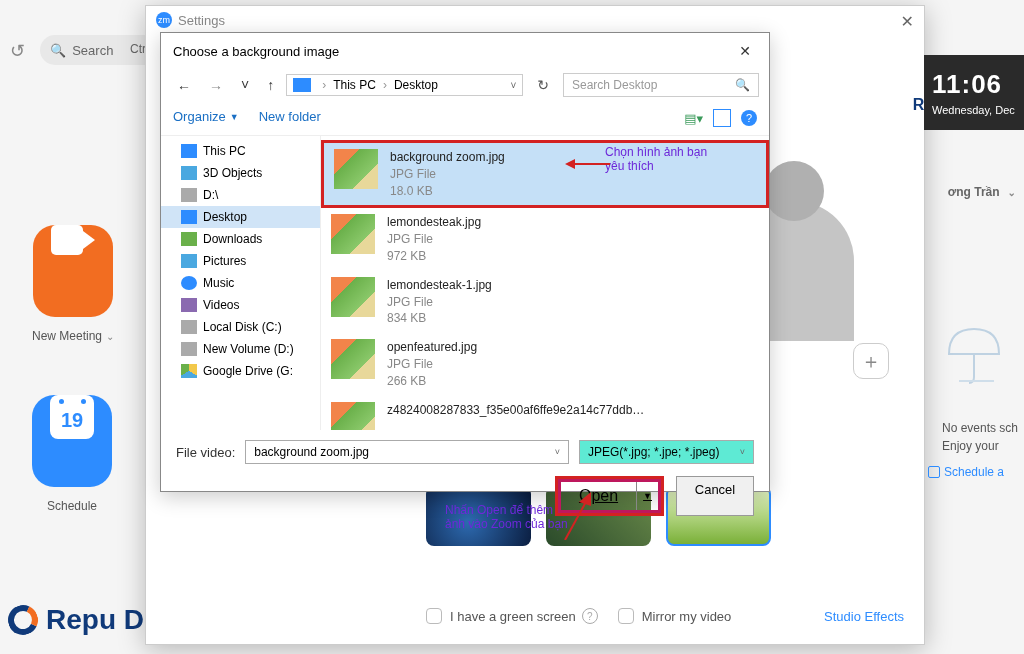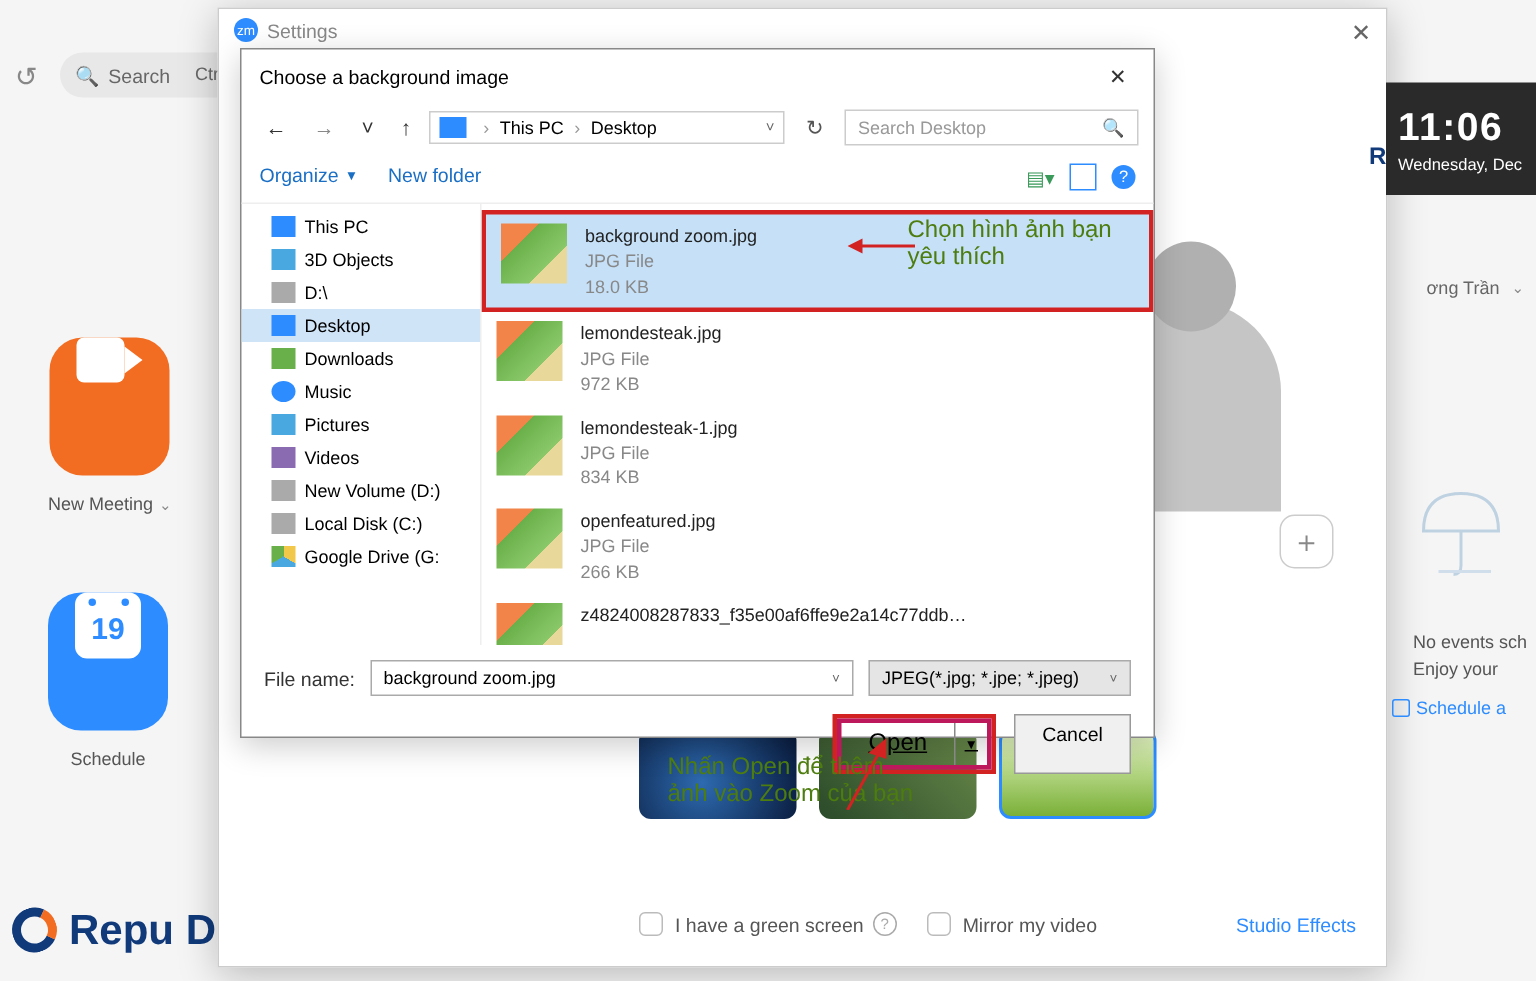--- a/index.html
+++ b/index.html
@@ -50,7 +50,7 @@
 .avatar-back::before { content: ''; position: absolute; top: -40px; left: 30px; width: 60px; height: 60px; background: #b0b0b0; border-radius: 50%; }
 
 
-.annotation { color: #4d7c0f; font-size: 16px; position: absolute; }
+.annotation { color: #6d28d9; font-size: 12px; position: absolute; }
 .ann1 { top: 145px; left: 605px; }
 .ann2 { top: 503px; left: 445px; }
 .arrow { position: absolute; }

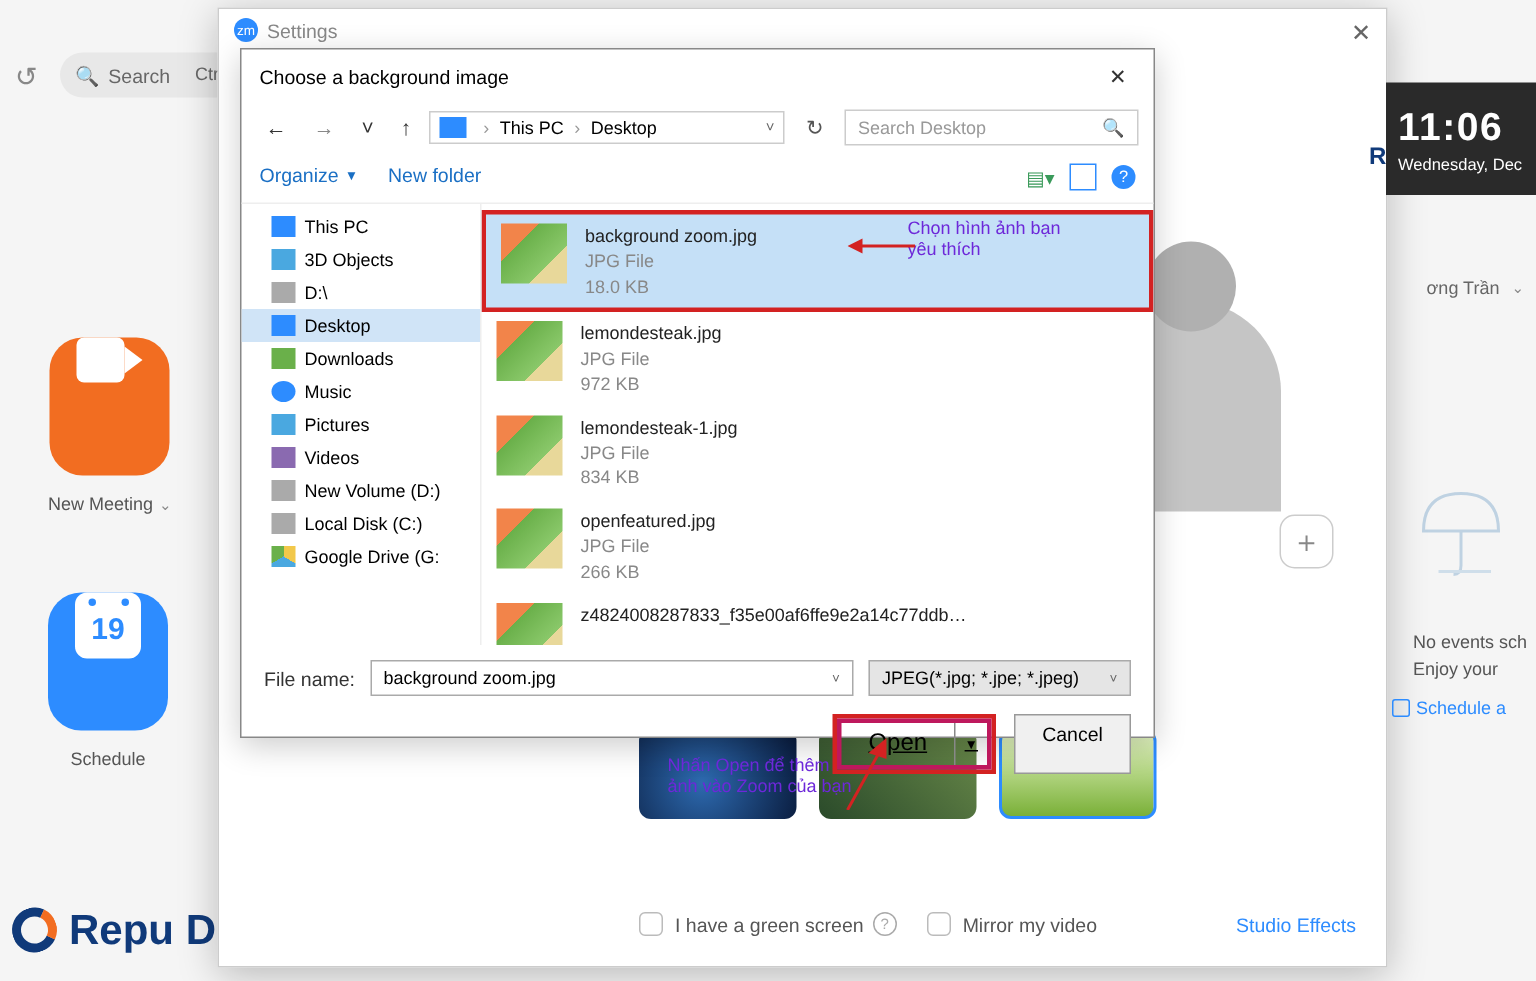--- a/index.html
+++ b/index.html
@@ -113,7 +113,7 @@
 .clock-box { background: #2a2a2a; color: #fff; padding: 14px 8px; text-align: left; }
 .clock-time { font-size: 26px; font-weight: 600; letter-spacing: 1px; }
 .clock-date { font-size: 11px; margin-top: 4px; }
-.user-row { margin-top: 55px; font-size: 12px; color: #666; display: flex; align-items: center; justify-content: flex-end; gap: 4px; padding-right: 8px; }
+.user-row { margin-top: 55px; font-size: 12px; color: #666; display: flex; align-items: center; justify-content: flex-end; gap: 4px; padding-right: 8px; font-weight: bold; }
 .umbrella { margin-top: 120px; display: flex; justify-content: center; }
 .umbrella svg { opacity: 0.5; }
 .events-text { margin-top: 30px; font-size: 12px; color: #555; text-align: left; padding-left: 18px; line-height: 1.5; }

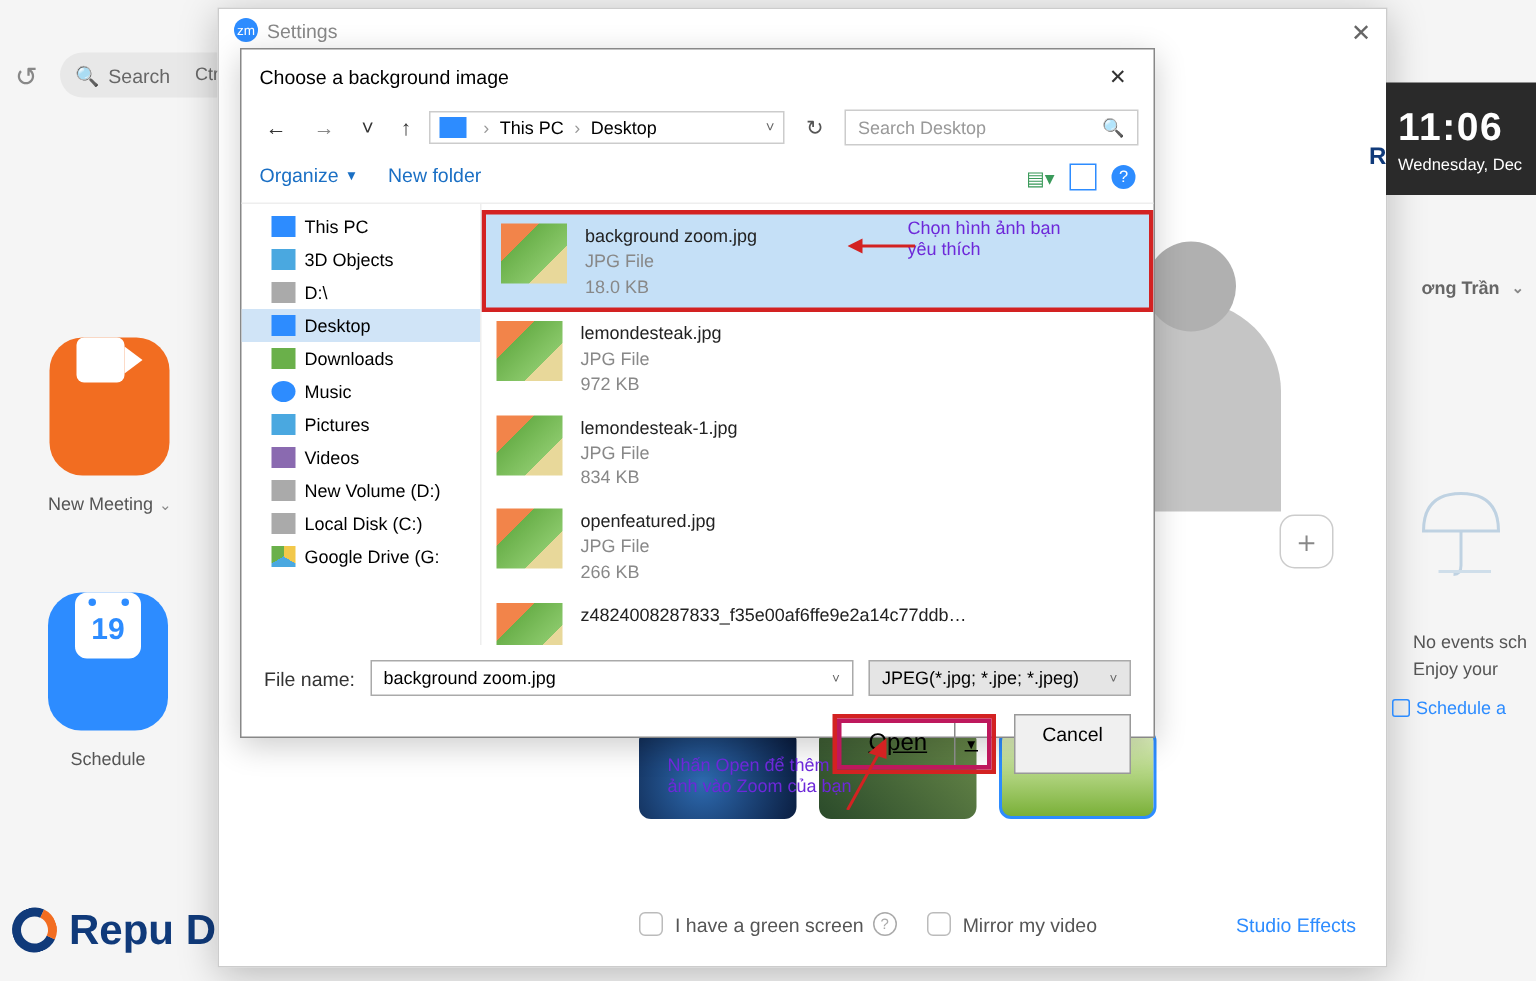--- a/index.html
+++ b/index.html
@@ -282,12 +282,12 @@
           <span>Downloads</span>
         </div>
         <div class="sb-item">
+          <span class="sb-ico ico-pic"></span>
+          <span>Pictures</span>
+        </div>
+        <div class="sb-item">
           <span class="sb-ico ico-music"></span>
           <span>Music</span>
-        </div>
-        <div class="sb-item">
-          <span class="sb-ico ico-pic"></span>
-          <span>Pictures</span>
         </div>
         <div class="sb-item">
           <span class="sb-ico ico-vid"></span>

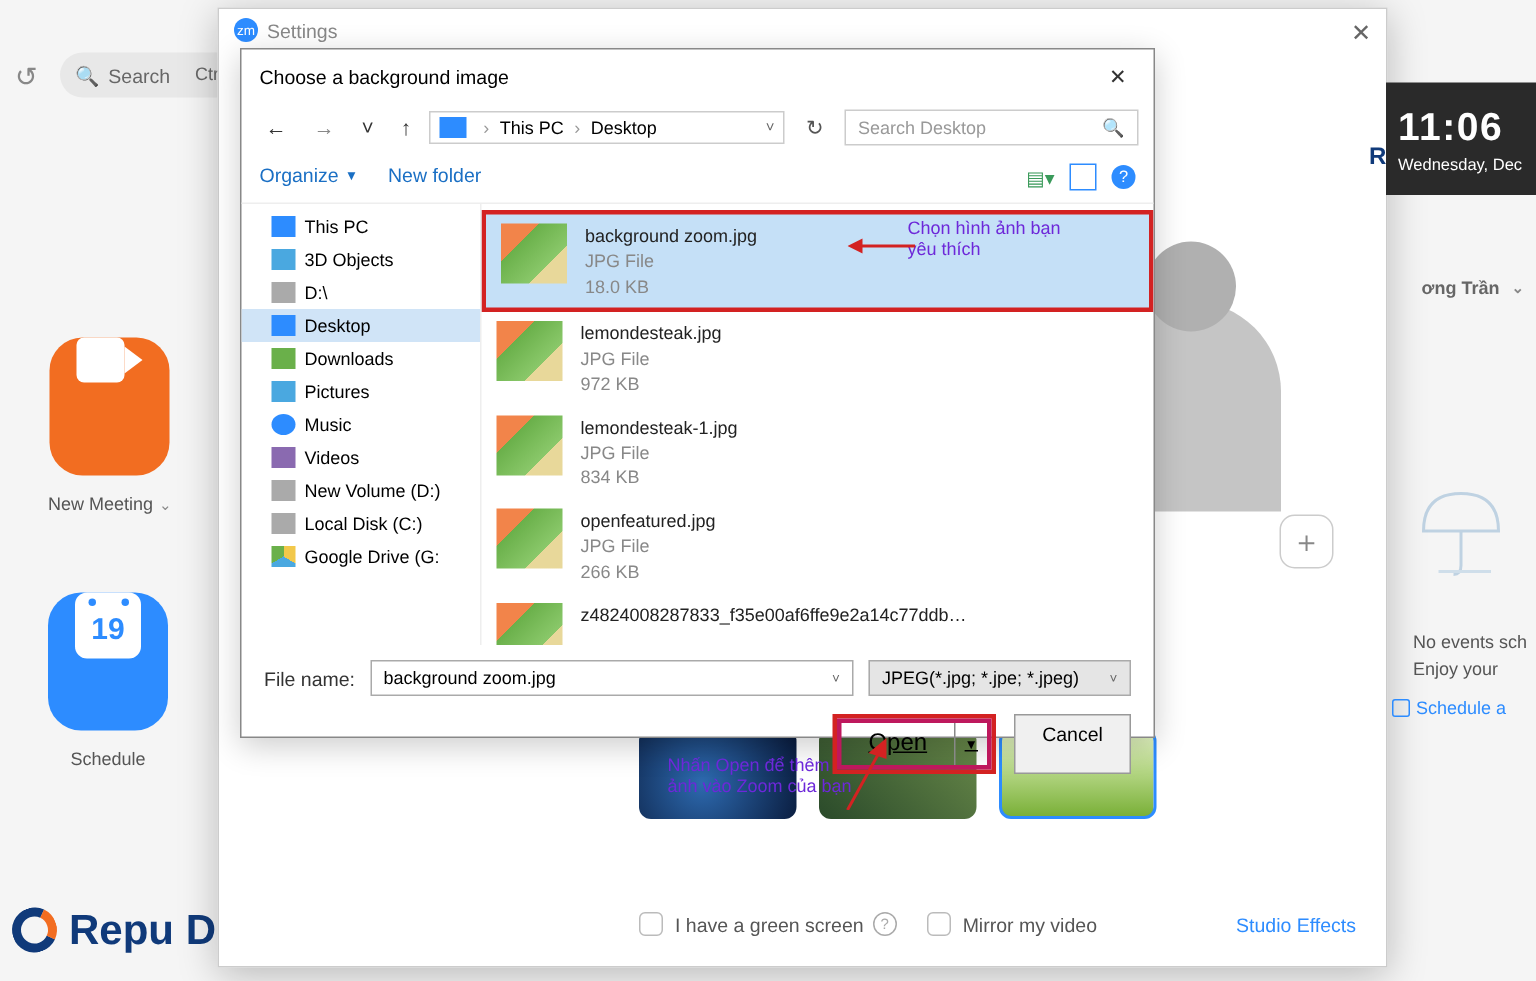--- a/index.html
+++ b/index.html
@@ -295,11 +295,11 @@
         </div>
         <div class="sb-item">
           <span class="sb-ico ico-disk"></span>
+          <span>Local Disk (C:)</span>
+        </div>
+        <div class="sb-item">
+          <span class="sb-ico ico-disk"></span>
           <span>New Volume (D:)</span>
-        </div>
-        <div class="sb-item">
-          <span class="sb-ico ico-disk"></span>
-          <span>Local Disk (C:)</span>
         </div>
         <div class="sb-item">
           <span class="sb-ico ico-gdrive"></span>

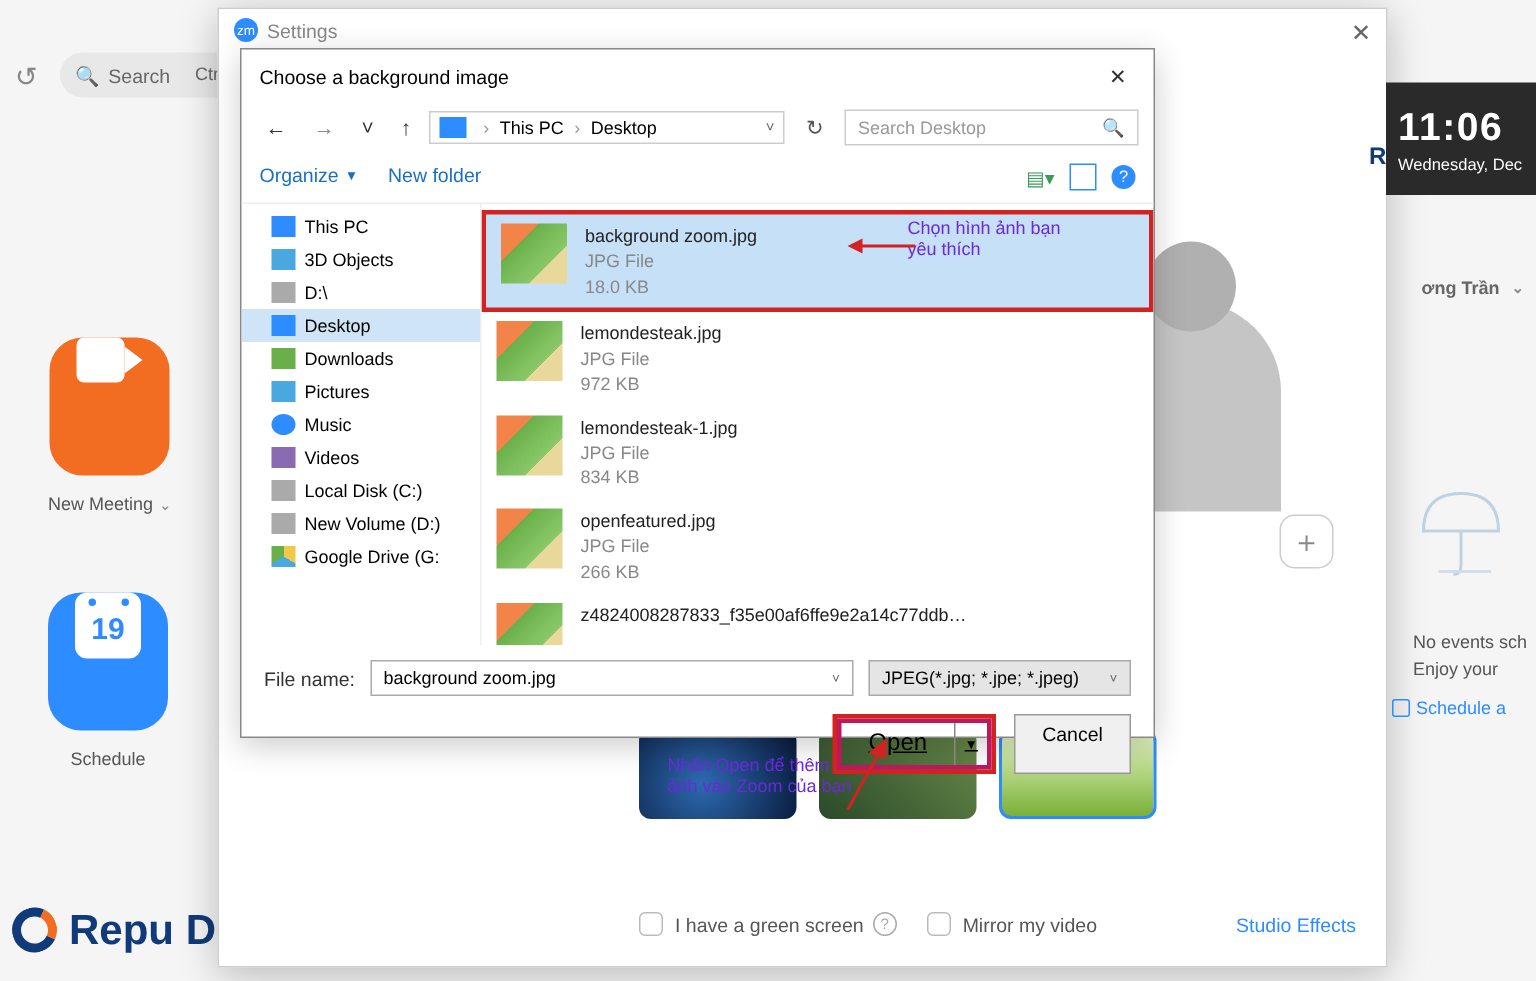--- a/index.html
+++ b/index.html
@@ -351,7 +351,7 @@
   </div>
   <div class="fd-footer">
     <div class="fn-row">
-      <label>File name:</label>
+      <label>File video:</label>
       <div class="fn-input">
         <span>background zoom.jpg</span>
         <span style="font-size:9px;color:#666">˅</span>

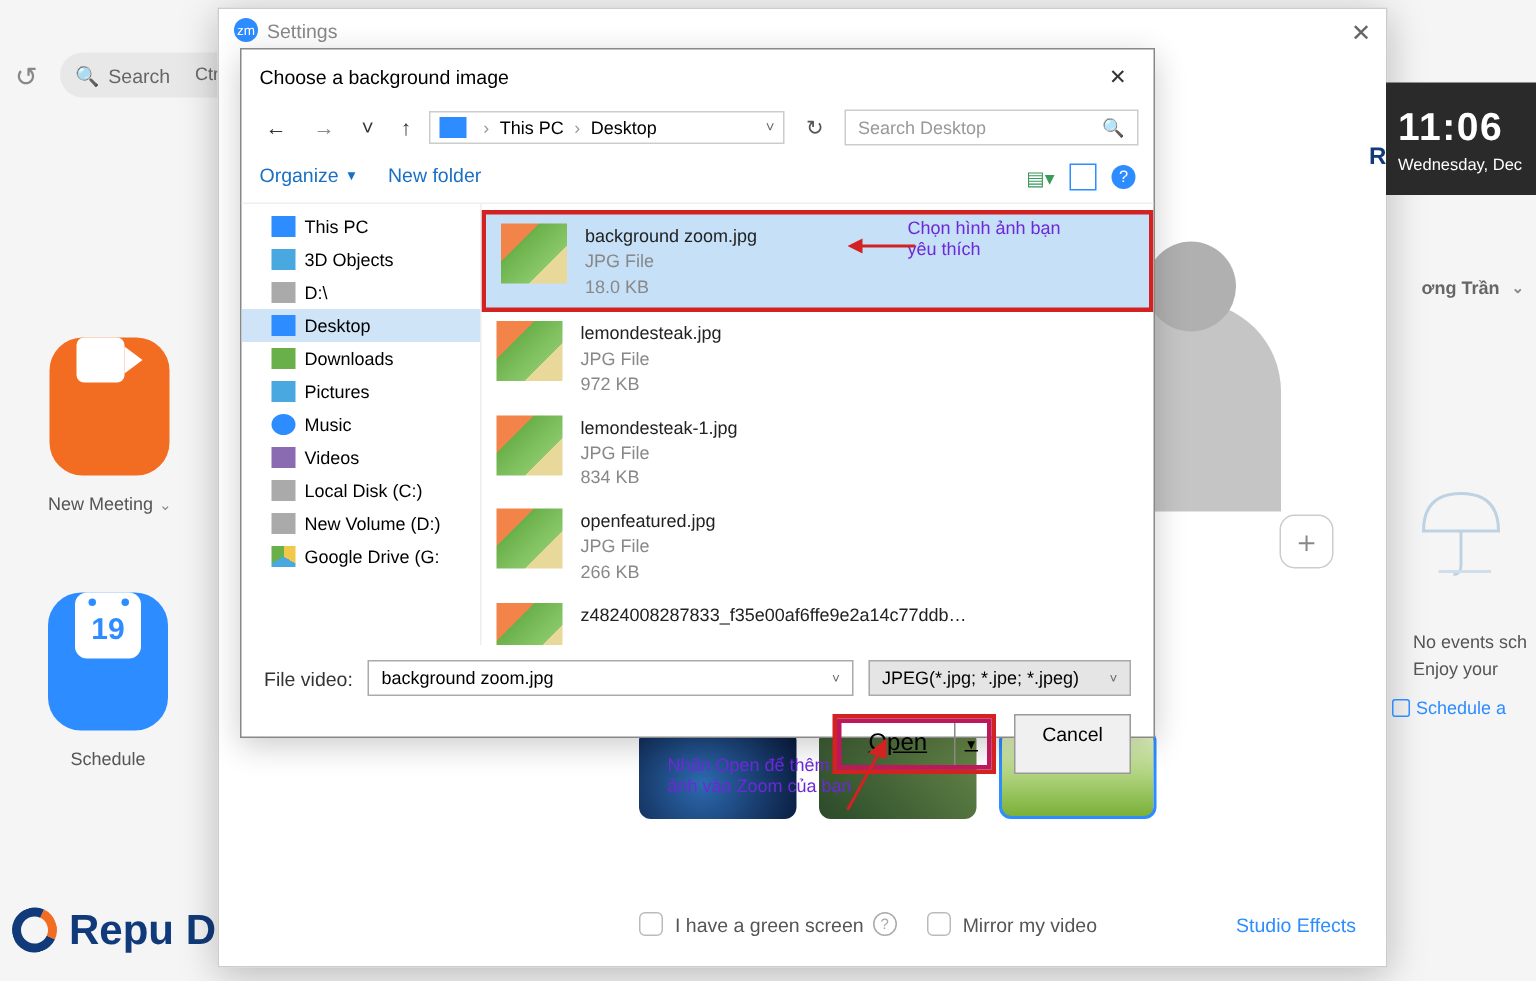--- a/index.html
+++ b/index.html
@@ -100,7 +100,7 @@
 .fn-row { display: flex; align-items: center; gap: 10px; font-size: 13px; margin-bottom: 12px; }
 .fn-row label { color: #333; }
 .fn-input { flex: 1; border: 1px solid #aaa; padding: 4px 8px; display: flex; justify-content: space-between; align-items: center; font-size: 12px; }
-.filter-sel { width: 175px; border: 1px solid #aaa; padding: 4px 8px; display: flex; justify-content: space-between; align-items: center; font-size: 12px; background: #e5e5e5; }
+.filter-sel { width: 175px; border: 1px solid #aaa; padding: 4px 8px; display: flex; justify-content: space-between; align-items: center; font-size: 12px; background: #5eead4; }
 .btn-row { display: flex; justify-content: flex-end; gap: 12px; }
 .btn { min-width: 78px; padding: 5px 12px; border: 1px solid #999; background: #f0f0f0; font-size: 13px; text-align: center; }
 .open-btn { display: flex; border: 3px solid #be185d; text-decoration: underline; }

